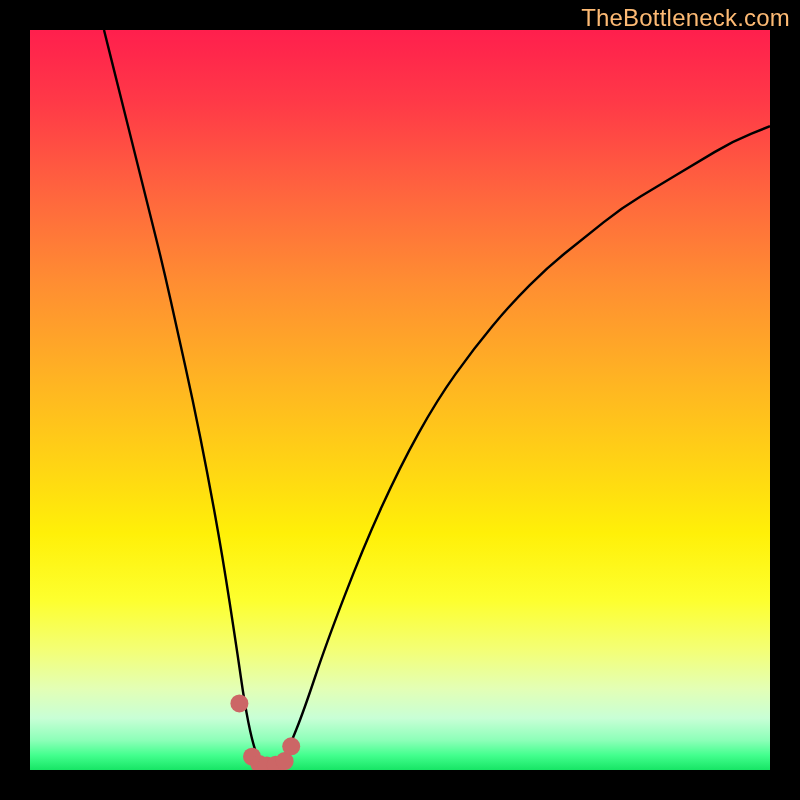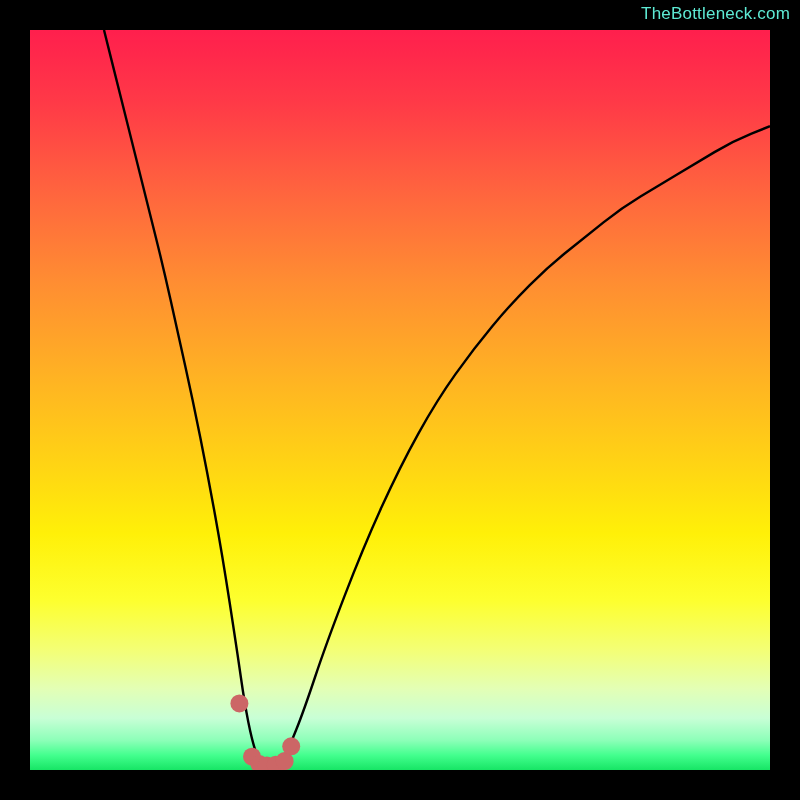--- a/index.html
+++ b/index.html
@@ -23,8 +23,8 @@
     position: absolute;
     top: 4px;
     right: 10px;
-    color: #5eead4;
-    font-size: 17px;
+    color: #fdba74;
+    font-size: 24px;
     font-weight: 500;
     letter-spacing: 0.2px;
     user-select: none;

